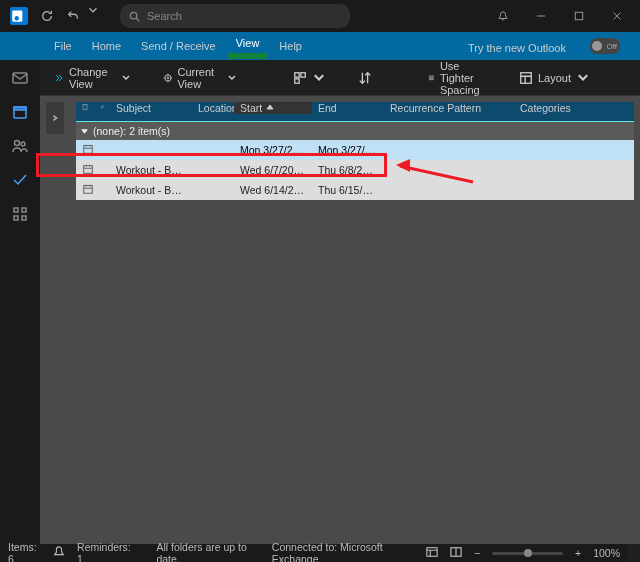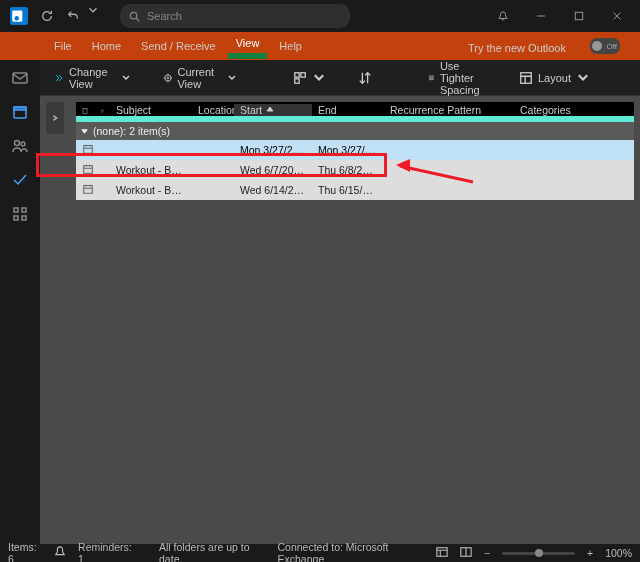--- a/index.html
+++ b/index.html
@@ -13,7 +13,7 @@
 .spacer{flex:1}
 .winbtn{width:38px;height:32px;display:flex;align-items:center;justify-content:center;color:#aaa}
 .winbtn svg{width:10px;height:10px;stroke:currentColor;fill:none;stroke-width:1}
-.menubar{height:28px;background:#c2410c;display:flex;align-items:center;padding-left:46px;gap:4px}
+.menubar{height:28px;background:#0369a1;display:flex;align-items:center;padding-left:46px;gap:4px}
 .menu-item{padding:4px 8px;color:#ccc}
 .menu-item.active{border-bottom:6px solid #15803d;color:#fff}
 .try-new{margin-left:auto;margin-right:20px;display:flex;align-items:flex-end;gap:24px;color:#ccc}

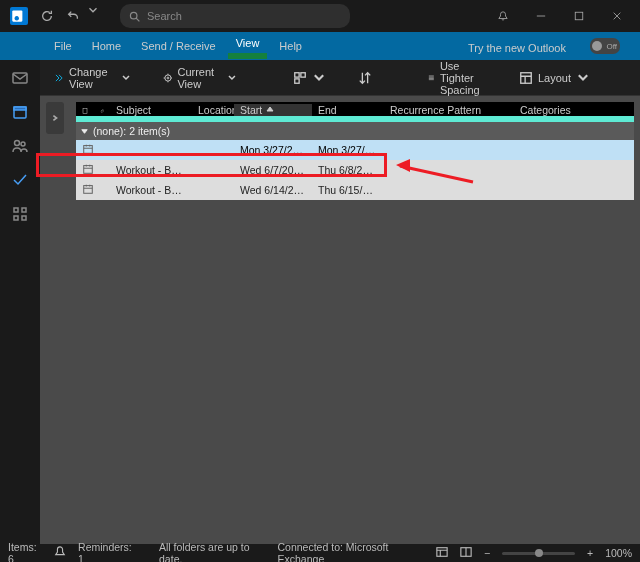--- a/index.html
+++ b/index.html
@@ -33,7 +33,7 @@
 .panel-collapse{width:18px;height:32px;background:#3a3a3a;display:flex;align-items:center;justify-content:center;margin-bottom:0;border-radius:3px}
 .panel-collapse svg{width:8px;height:8px;stroke:#aaa;fill:none;stroke-width:2}
 .grid-area{margin-left:30px;margin-top:-32px}
-.grid-header{display:flex;background:#000000;height:20px;align-items:flex-end;border-bottom:6px solid #5eead4}
+.grid-header{display:flex;background:#0c4a6e;height:20px;align-items:flex-start;border-bottom:1px solid #5eead4}
 .gh{padding:0 6px;color:#ccc;font-size:10.5px;display:flex;align-items:center;gap:3px}
 .gh.sorted{background:#333}
 .gh svg{width:10px;height:10px;stroke:currentColor;fill:none}

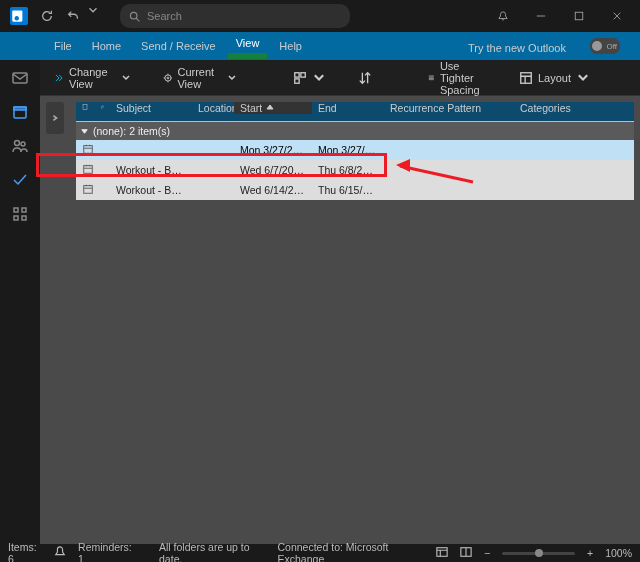--- a/index.html
+++ b/index.html
@@ -47,7 +47,7 @@
 .row-icon svg{width:12px;height:12px;stroke:#666;fill:none;stroke-width:1.2}
 .highlight-box{position:absolute;border:3px solid #ed1c24;pointer-events:none;z-index:10}
 .arrow-annot{position:absolute;z-index:11;pointer-events:none}
-.statusbar{position:absolute;bottom:0;left:0;right:0;height:18px;background:#1a1a1a;display:flex;align-items:center;padding:0 8px;gap:12px;color:#bbb;font-size:10.5px}
+.statusbar{position:absolute;bottom:0;left:0;right:12px;height:18px;background:#1a1a1a;display:flex;align-items:center;padding:0 8px;gap:12px;color:#bbb;font-size:10.5px}
 .statusbar .sp{flex:1}
 .sb-icon svg{width:12px;height:12px;stroke:#bbb;fill:none;stroke-width:1.3}
 .zoom-slider{width:80px;height:3px;background:#444;position:relative;border-radius:2px}

